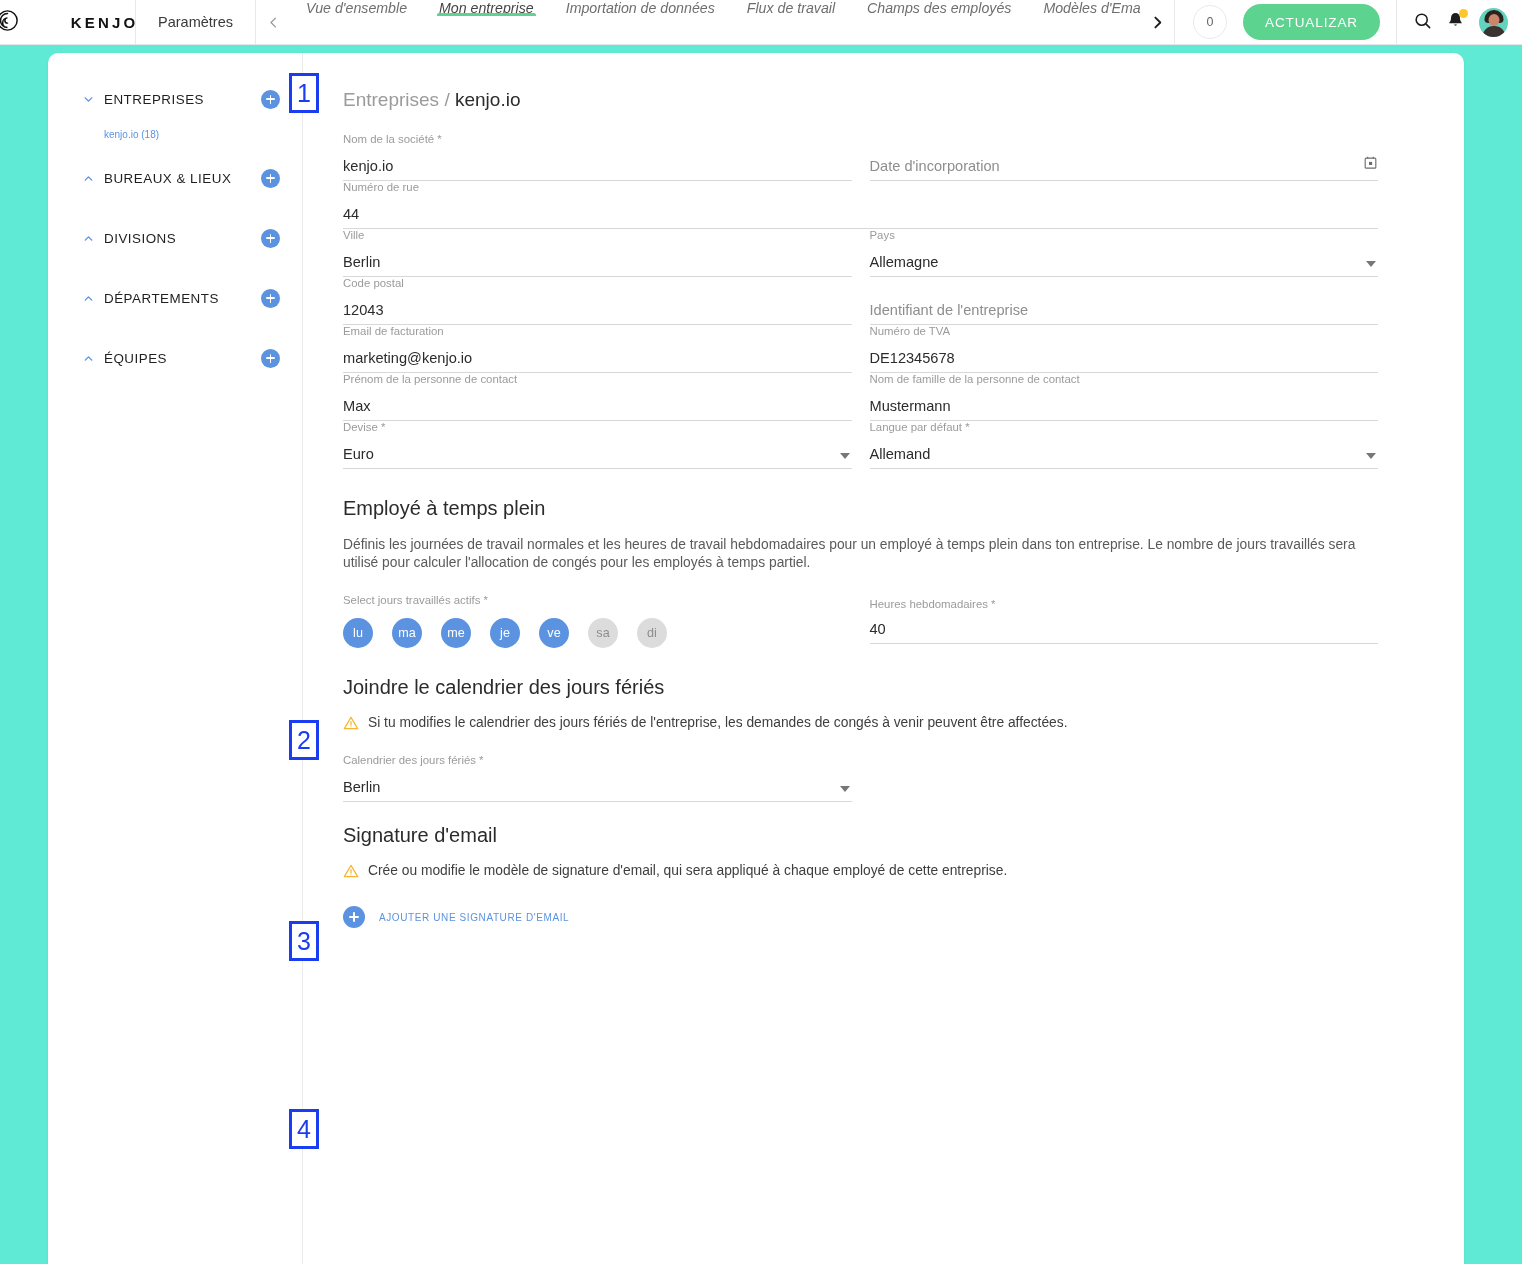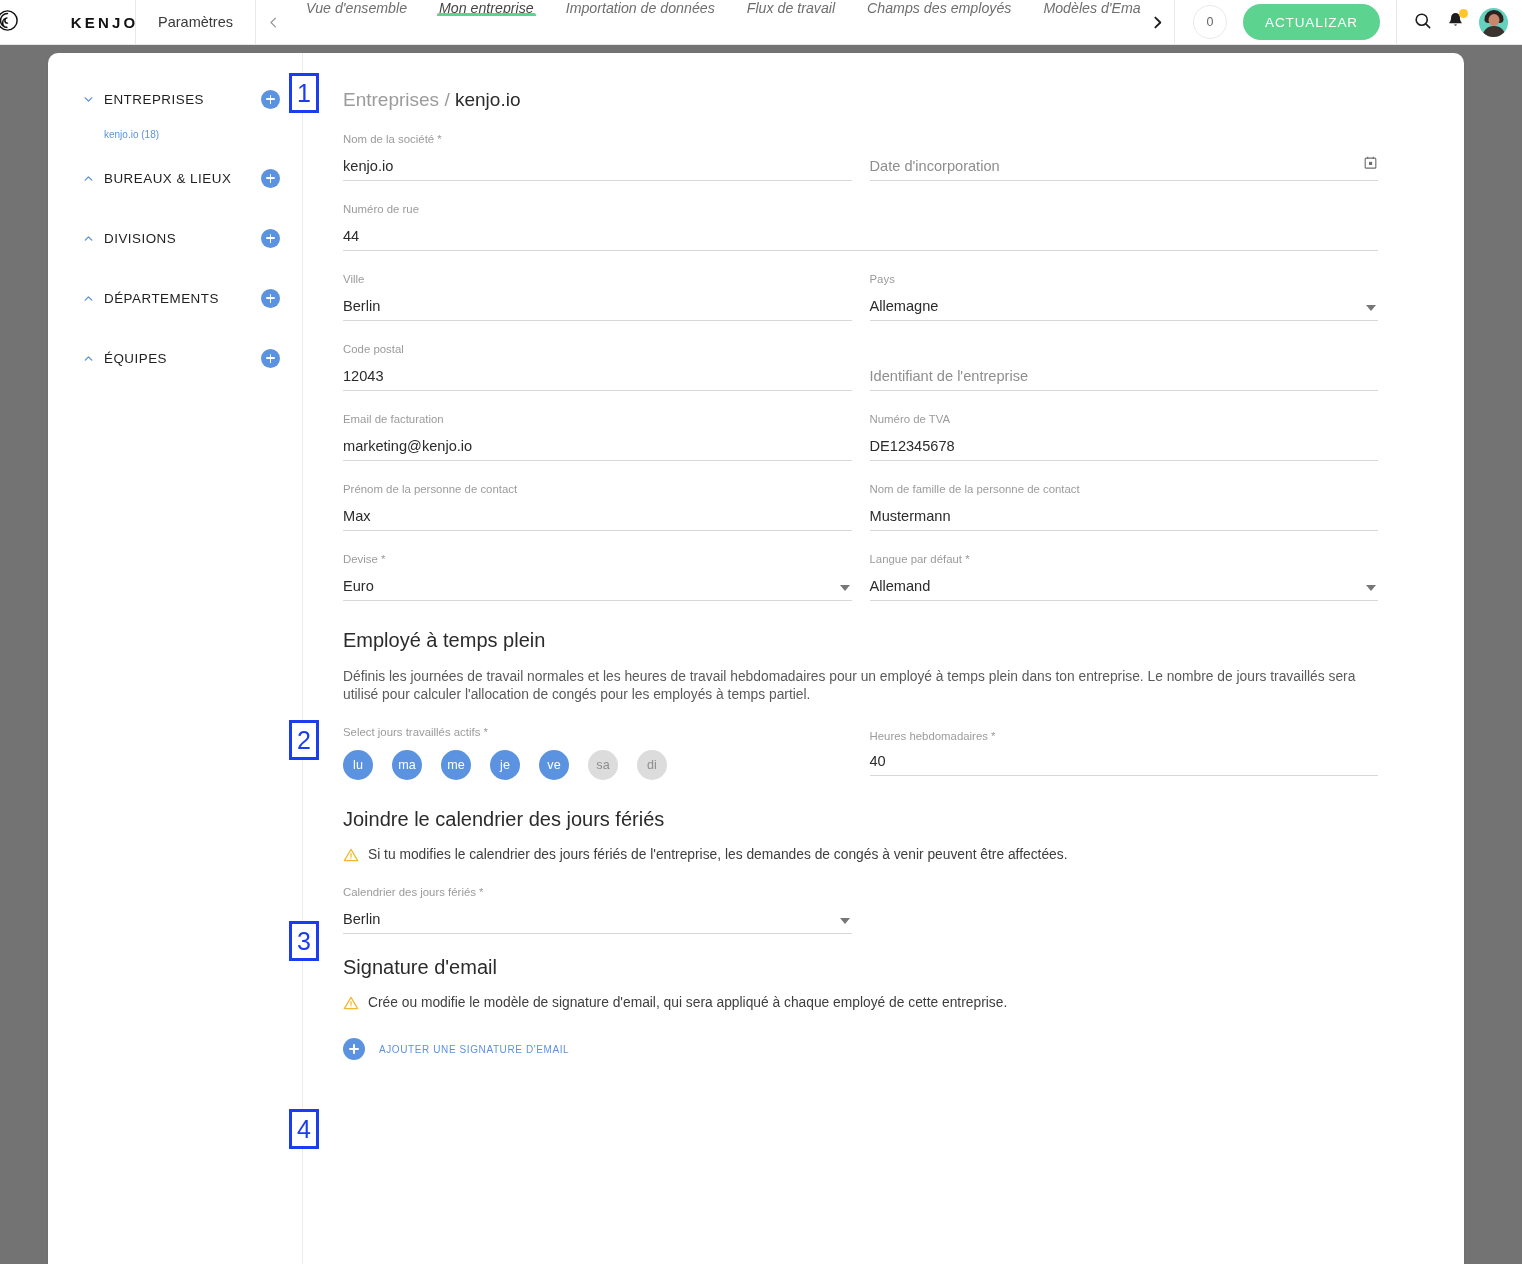--- a/index.html
+++ b/index.html
@@ -92,7 +92,7 @@
   
   .page{
     position:absolute;top:45px;left:0;width:1522px;height:1219px;
-    background:#737373;padding:8px 0 0 48px;
+    background:#5eead4;padding:8px 0 0 48px;
   }
   .card{
     width:1416px;height:1219px;background:#fff;border-radius:10px 10px 0 0;

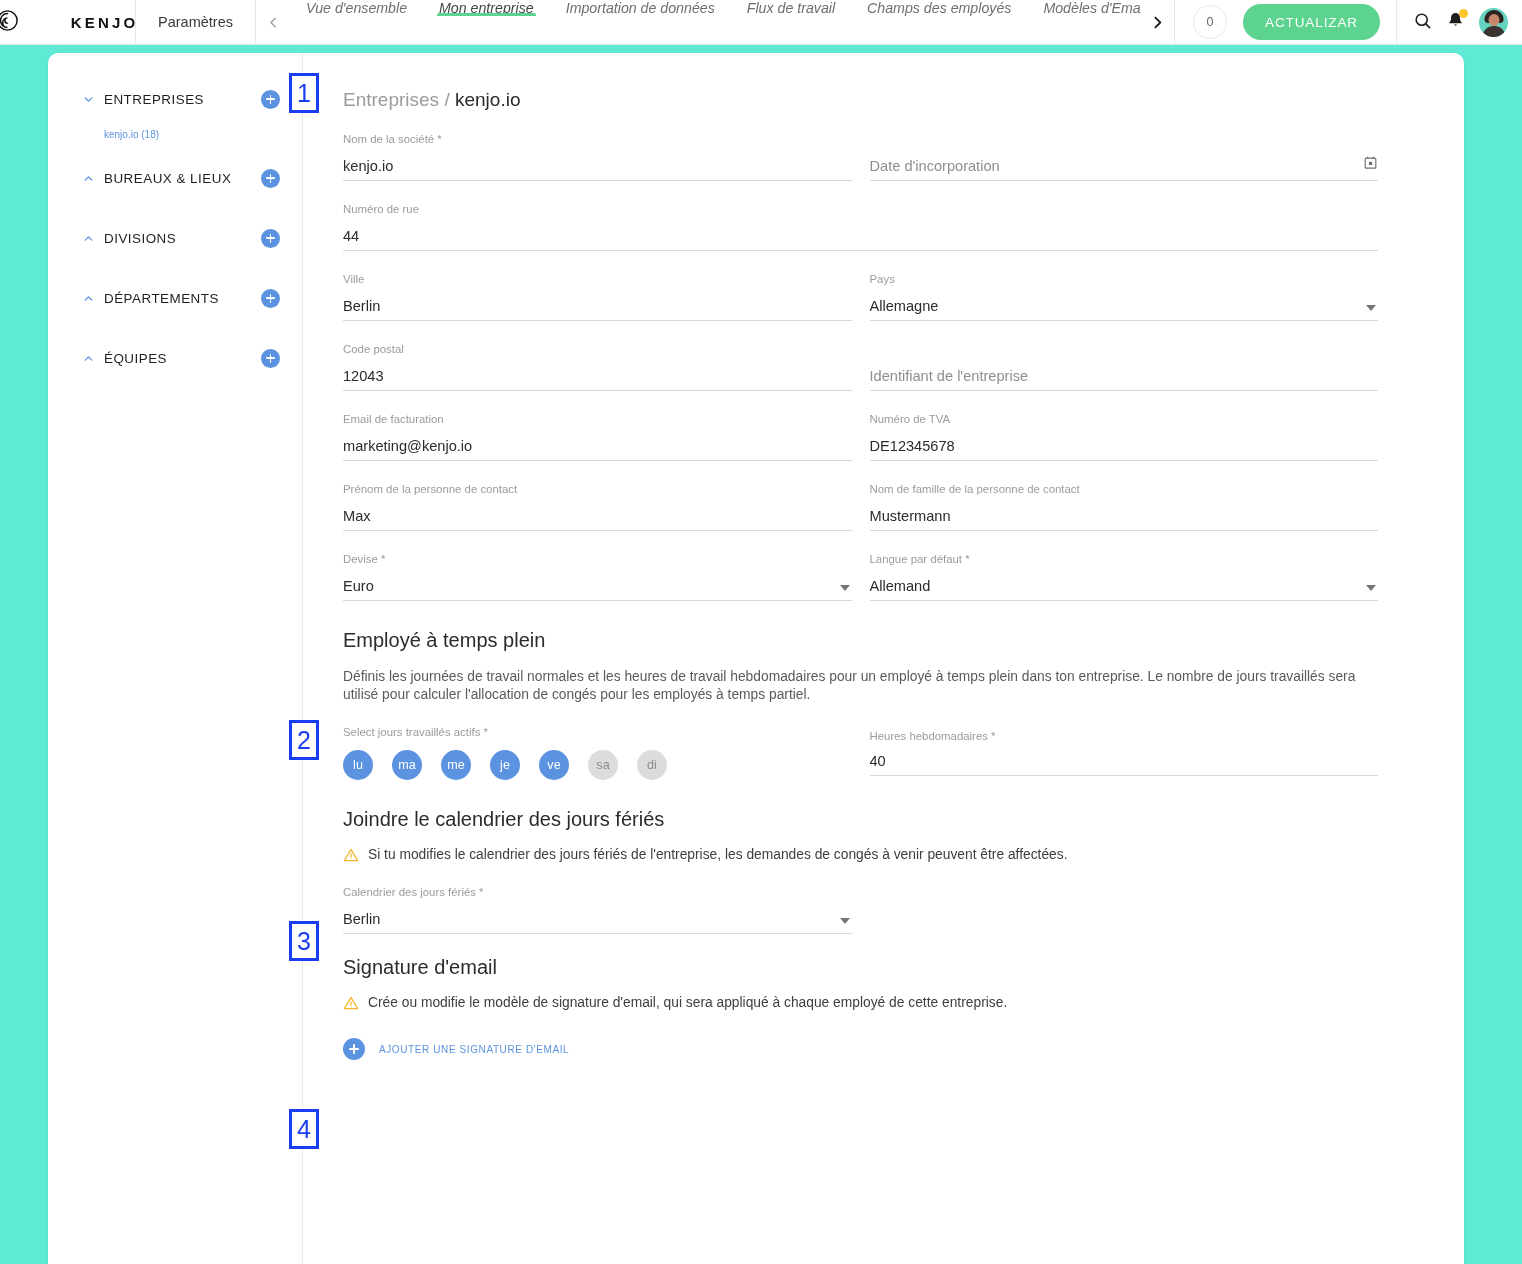--- a/index.html
+++ b/index.html
@@ -148,7 +148,7 @@
   .breadcrumb b{color:#2b2b2b;font-weight:500}
 
   .form{padding:22px 86px 0 40px}
-  .row{display:flex;gap:18px;margin-bottom:22px}
+  .row{display:flex;gap:18px;}
   .fld{flex:1;min-width:0;position:relative;padding-top:18px}
   .fld-label{
     position:absolute;top:0;left:0;font-size:11.4px;color:#9b9b9b;

